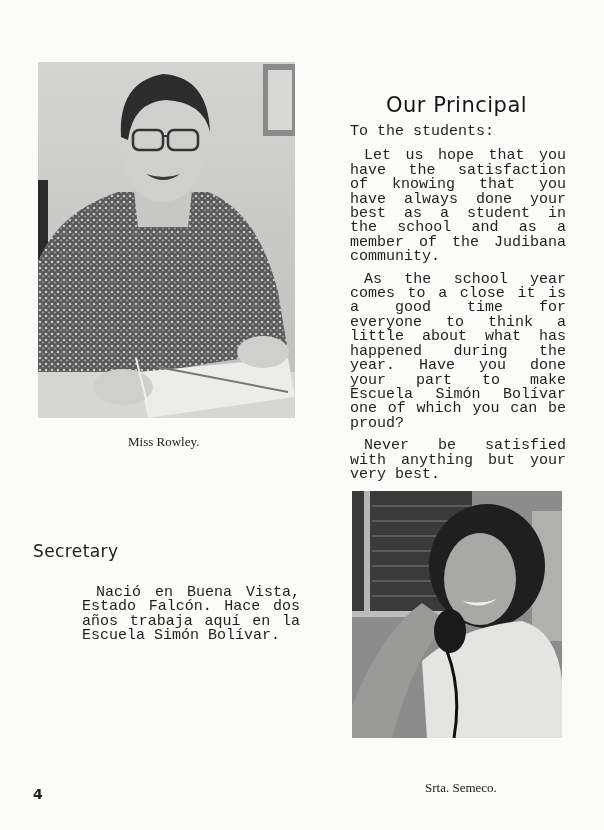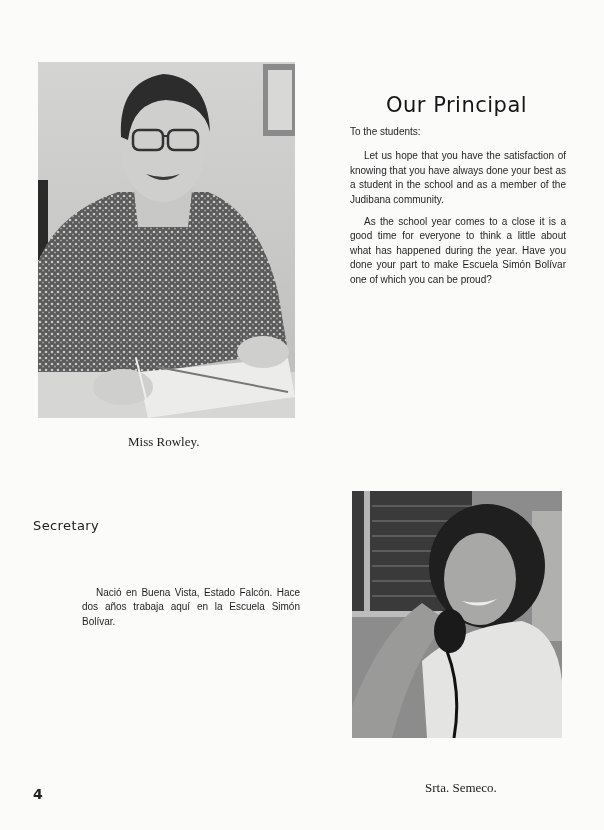--- a/index.html
+++ b/index.html
@@ -26,8 +26,8 @@
     font-size:13px; letter-spacing:0.4px; color:#202020;
   }
   .body-text {
-    font-family:Liberation Sans, sans-serif;
-    font-size:10px; line-height:14.4px; text-align:justify;
+    font-family:Liberation Mono, monospace;
+    font-size:15px; line-height:14.4px; text-align:justify;
     color:#1f1f1f;
   }
   .body-text p { margin:0 0 8px 0; text-indent:14px; }

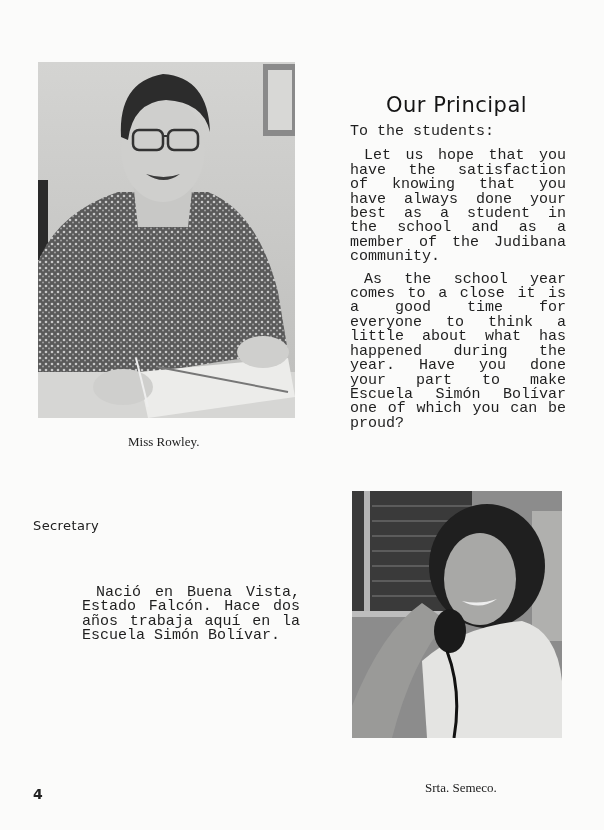--- a/index.html
+++ b/index.html
@@ -96,6 +96,7 @@
   <p class="noindent" style="margin-bottom:10px;">To the students:</p>
   <p>Let us hope that you have the satisfaction of knowing that you have always done your best as a student in the school and as a member of the Judibana community.</p>
   <p>As the school year comes to a close it is a good time for everyone to think a little about what has happened during the year. Have you done your part to make Escuela Simón Bolívar one of which you can be proud?</p>
+  <p>Never be satisfied with anything but your very best.</p>
 </div>
 
 <div class="abs heading-sec">Secretary</div>

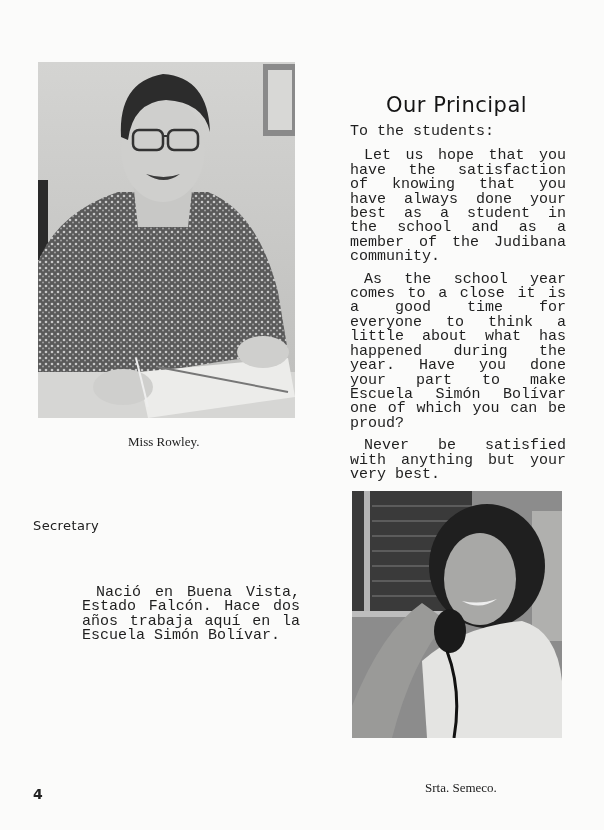--- a/index.html
+++ b/index.html
@@ -21,9 +21,9 @@
     font-size:21px; letter-spacing:0.5px; color:#151515;
   }
   .heading-sec {
-    left:33px; top:518px;
+    left:33px; top:541px;
     font-family:"DejaVu Sans", sans-serif;
-    font-size:13px; letter-spacing:0.4px; color:#202020;
+    font-size:17px; letter-spacing:0.4px; color:#202020;
   }
   .body-text {
     font-family:Liberation Mono, monospace;

